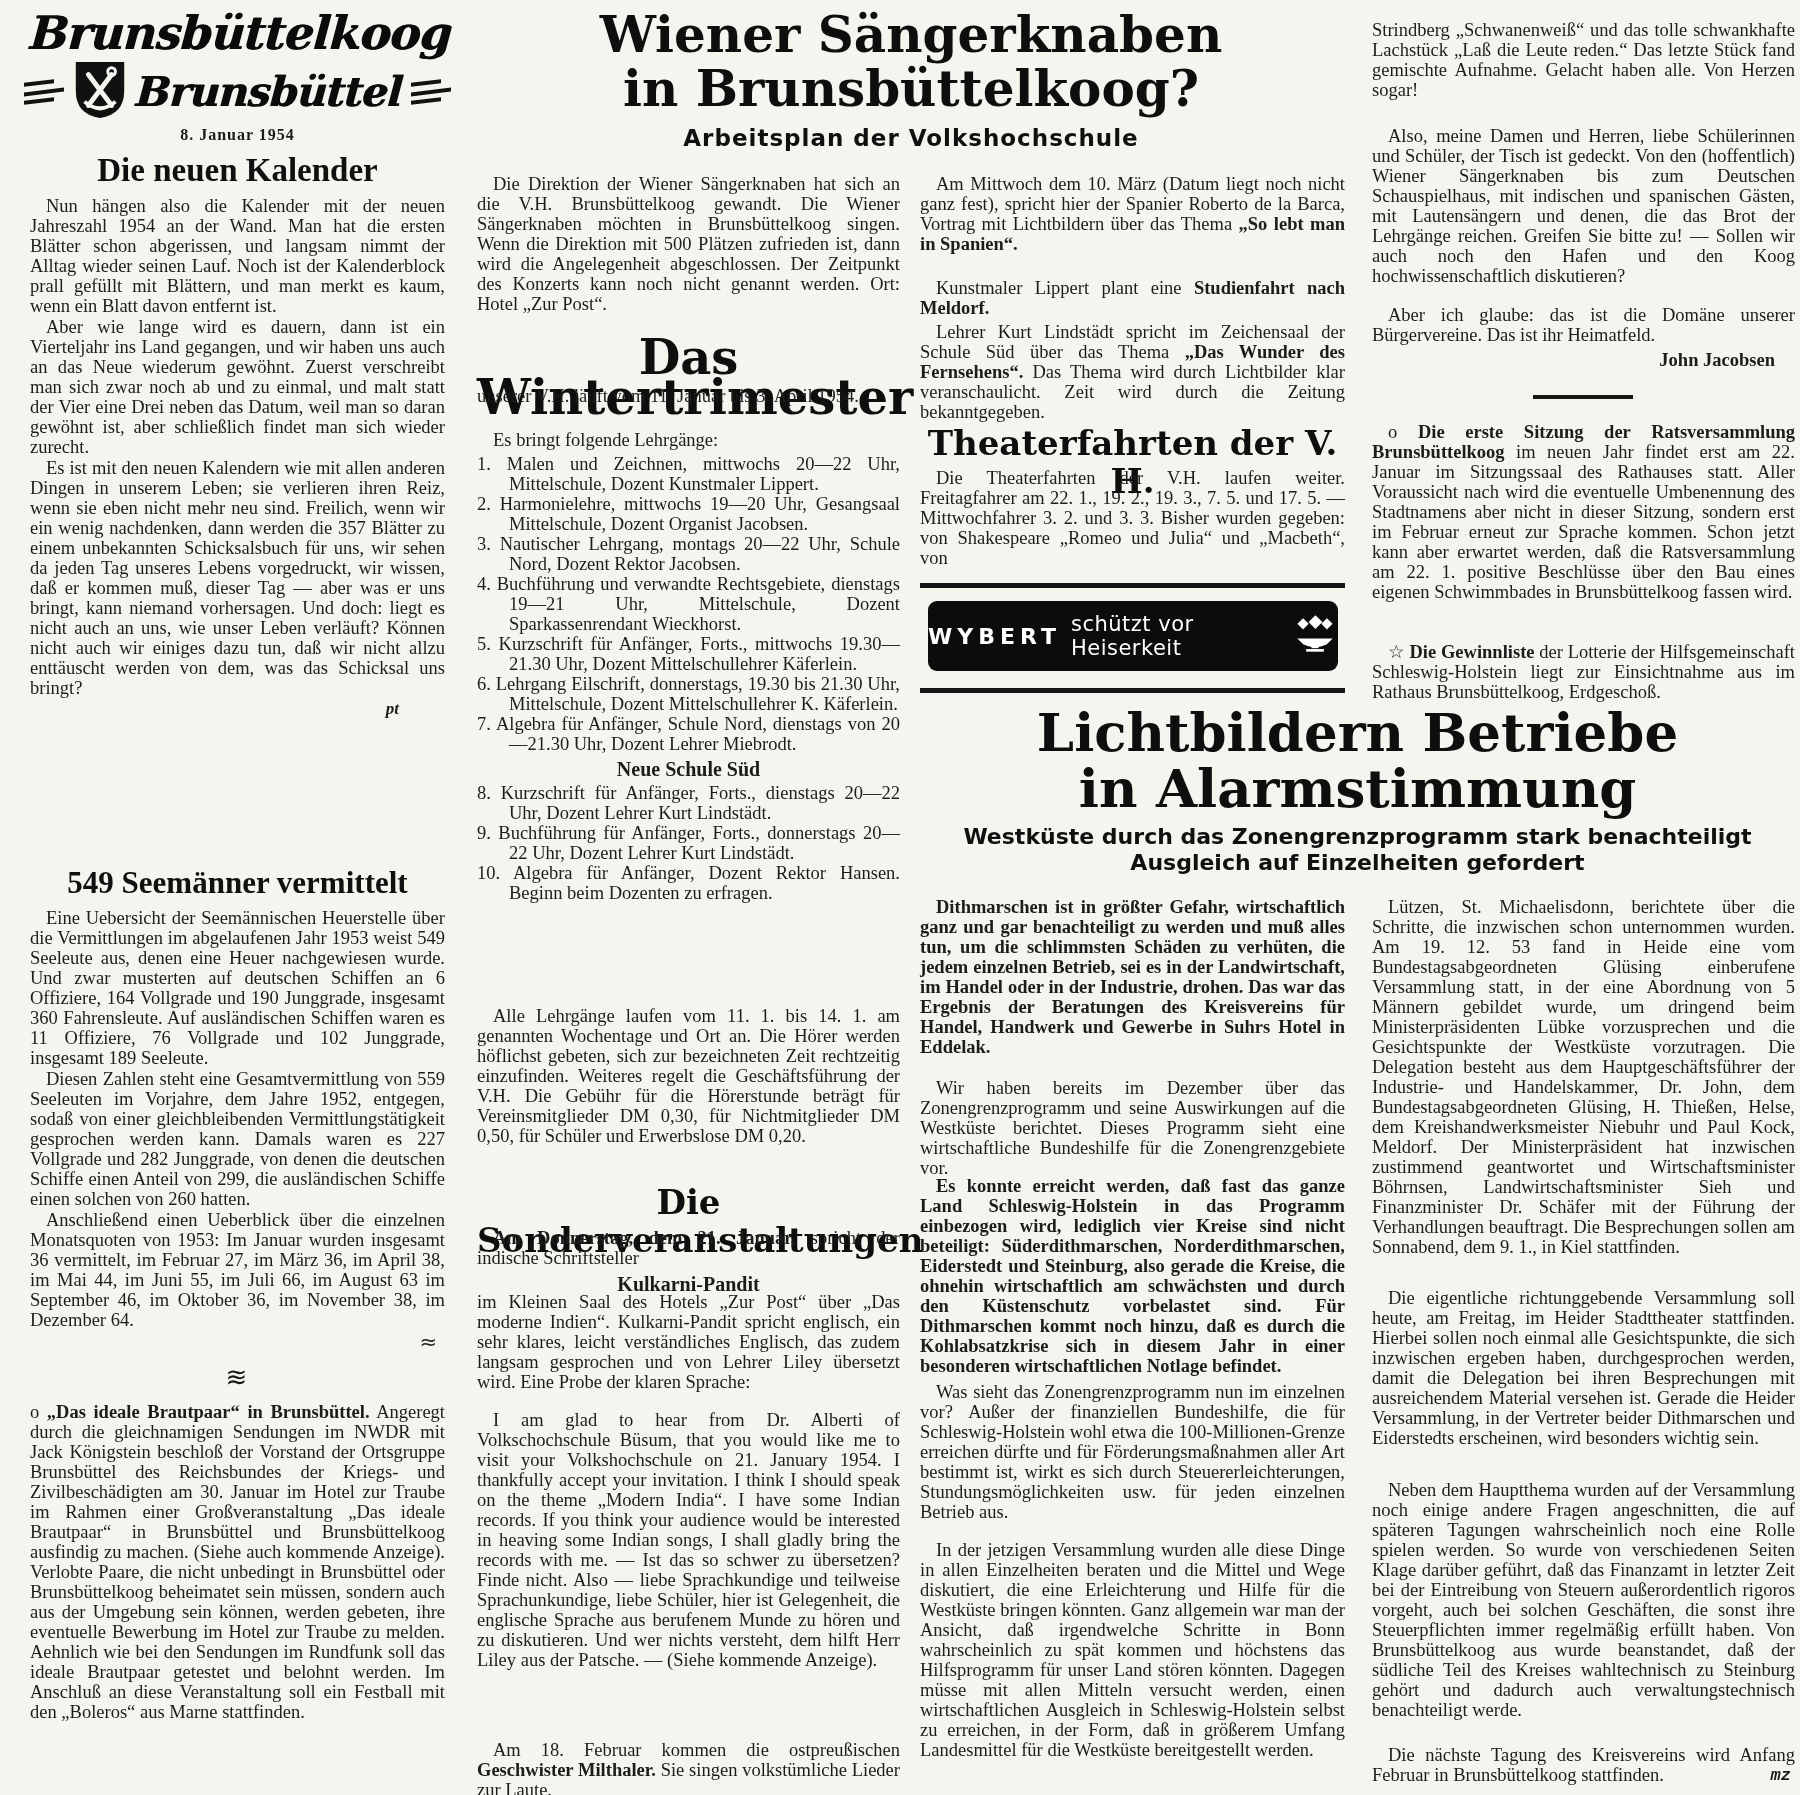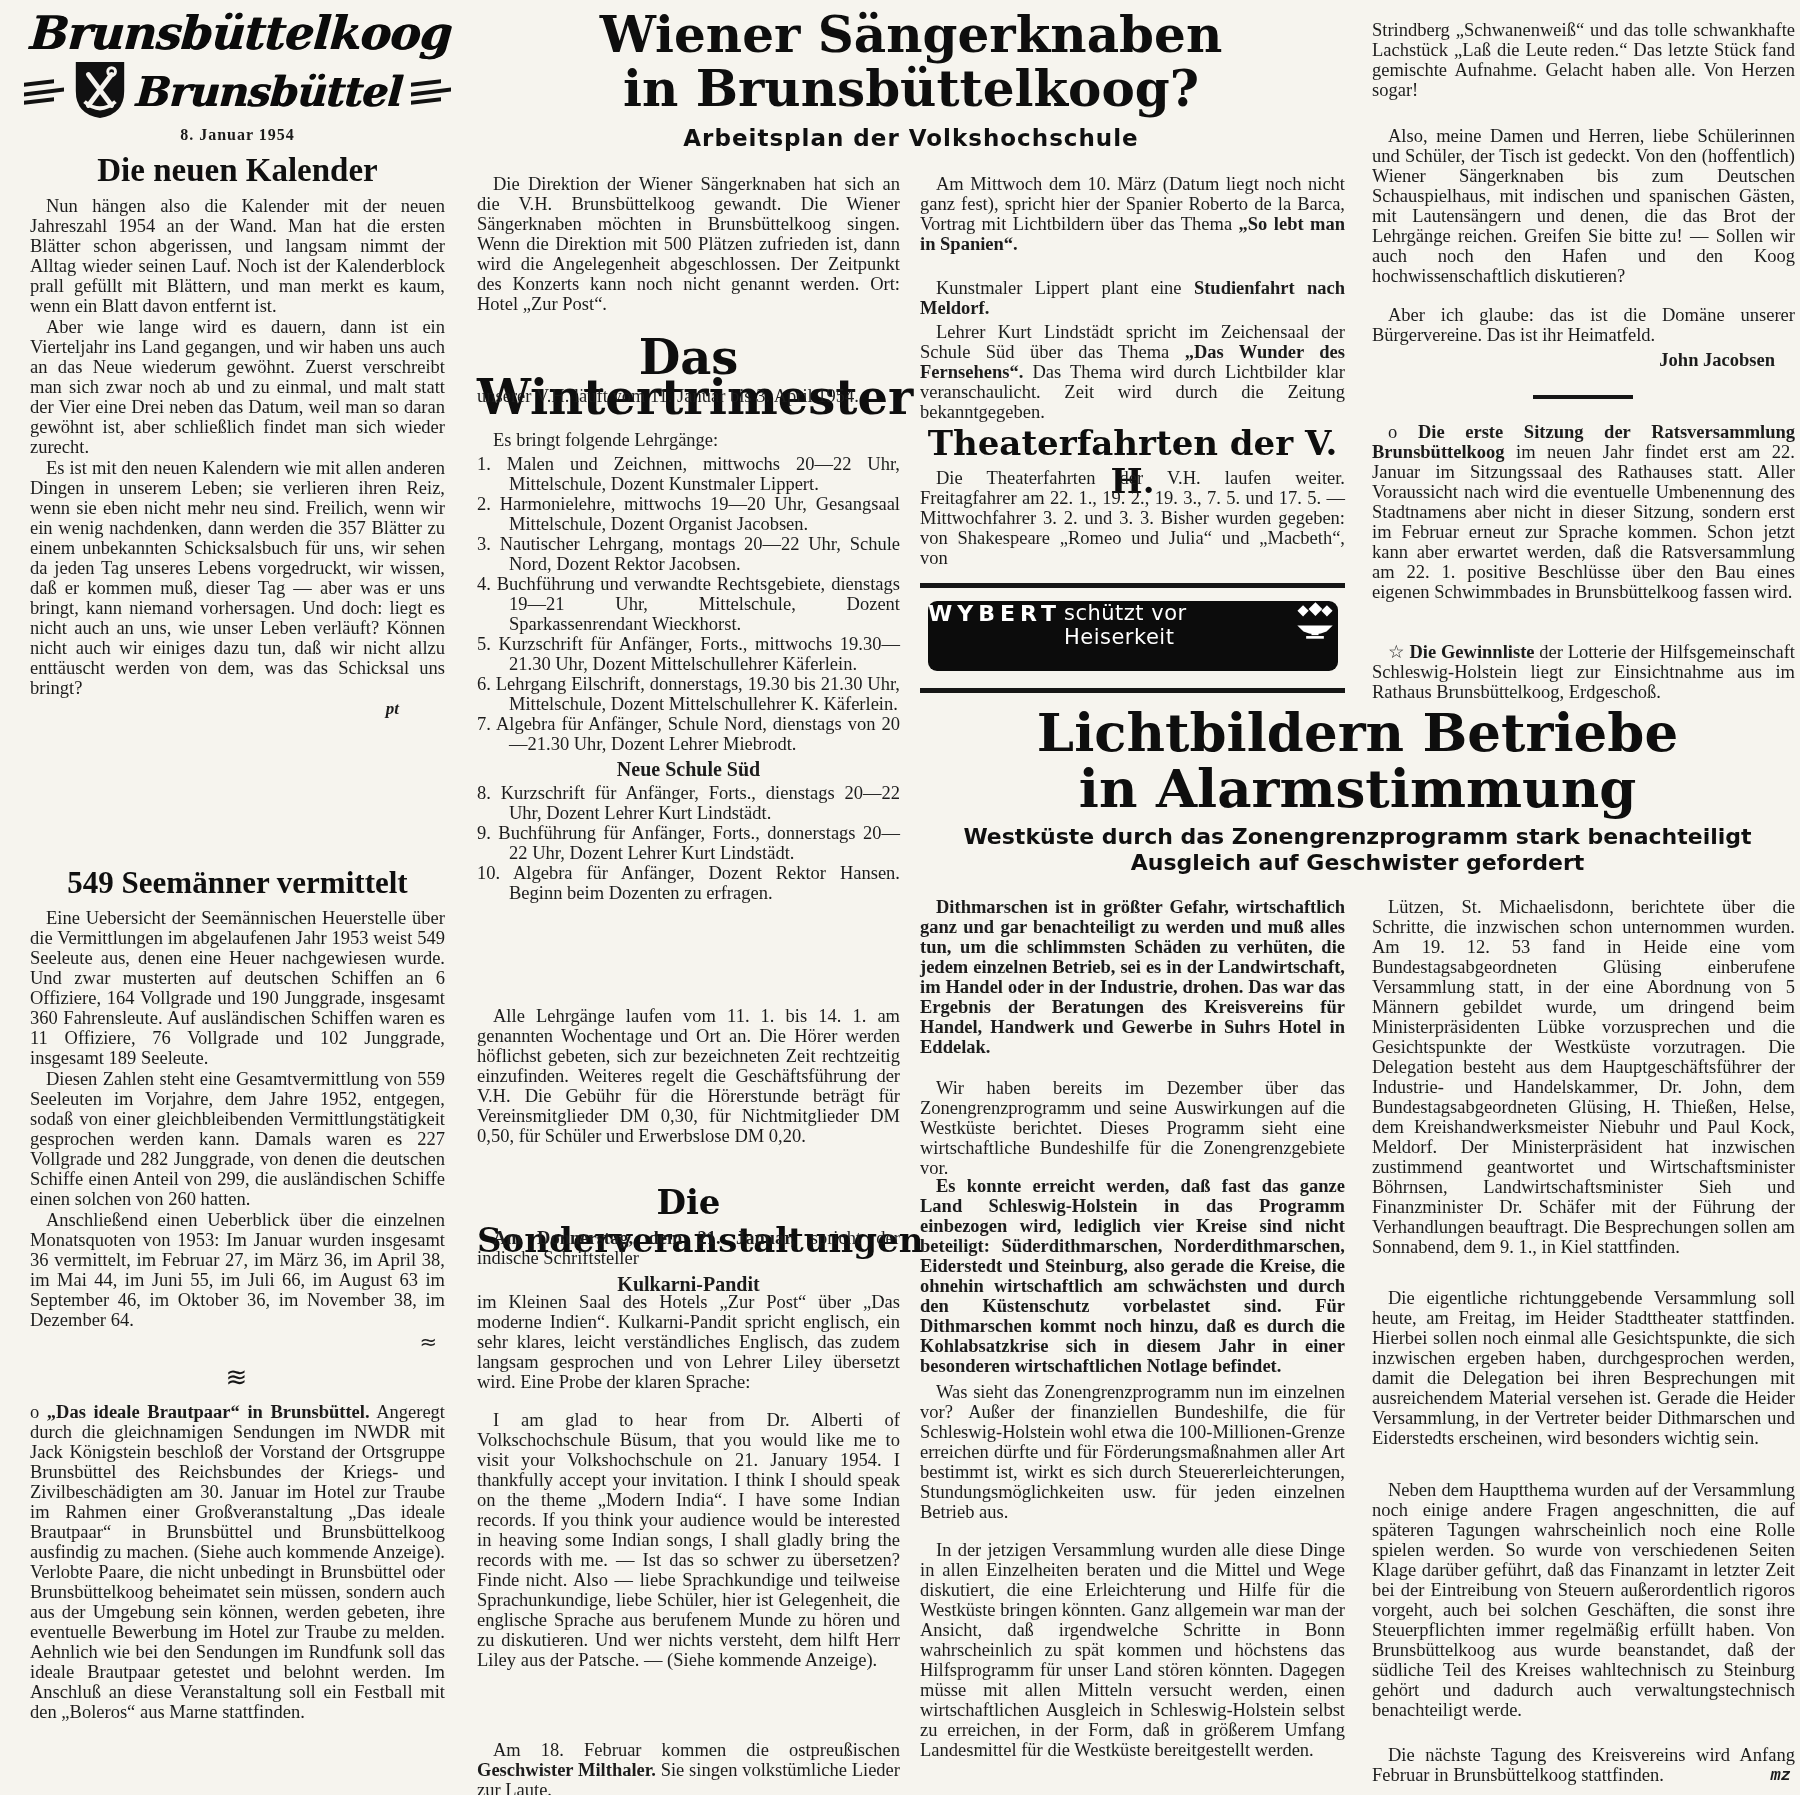--- a/index.html
+++ b/index.html
@@ -28,7 +28,7 @@
   .rib{display:flex;flex-direction:column;gap:5px;}
   .rib i{display:block;height:4px;background:#121212;transform:skewY(-7deg);}
   .date{font-family:"Liberation Serif",serif;font-weight:700;font-size:16px;text-align:center;letter-spacing:1px;}
-  .ad{display:flex;justify-content:center;gap:3px;border-radius:9px;}
+  .ad{display:flex;align-items:center;justify-content:center;gap:10px;border-radius:9px;}
   .ad-brand{font-family:"DejaVu Sans",sans-serif;font-weight:700;font-size:22px;letter-spacing:5px;}
   .ad-slogan{font-family:"DejaVu Sans",sans-serif;font-weight:400;font-size:21px;letter-spacing:0.5px;}
 </style>

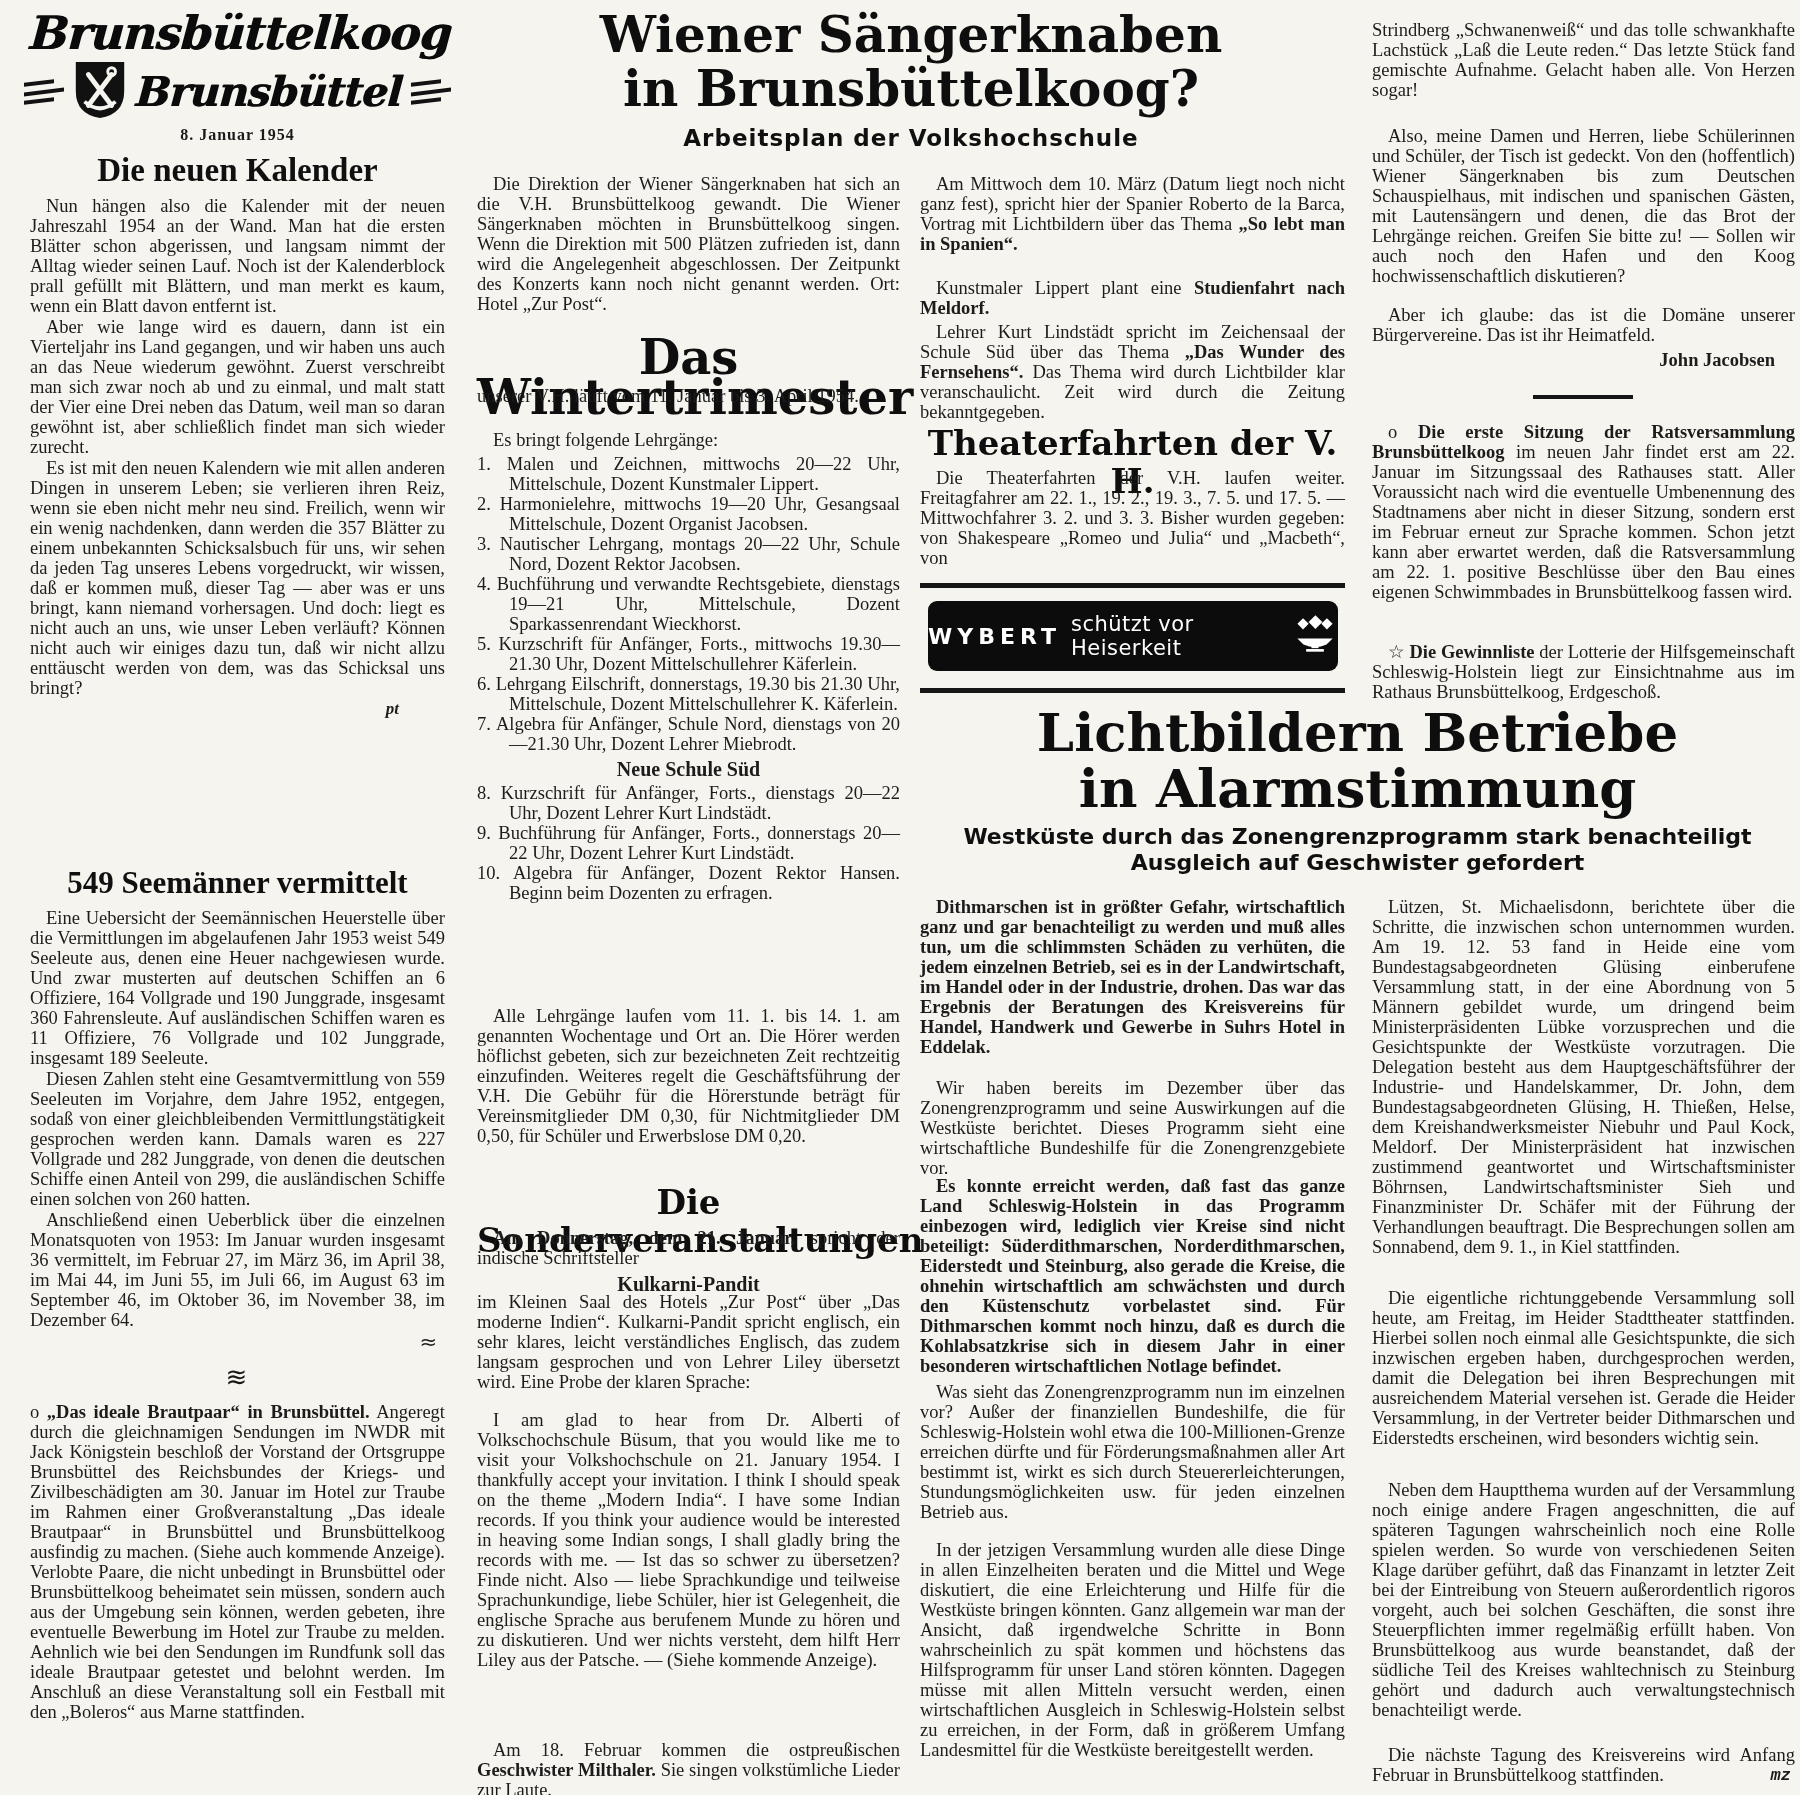--- a/index.html
+++ b/index.html
@@ -202,7 +202,7 @@
     <h1 class="h-slab" style="font-size:53px;line-height:56px">Lichtbildern Betriebe</h1>
     <h1 class="h-slab" style="font-size:53px;line-height:56px">in Alarmstimmung</h1>
     <h3 class="subh" style="font-size:22px;line-height:26px;margin-top:8px">Westküste durch das Zonengrenzprogramm stark benachteiligt</h3>
-    <h3 class="subh" style="font-size:22px;line-height:26px">Ausgleich auf Geschwister gefordert</h3>
+    <h3 class="subh" style="font-size:22px;line-height:26px">Ausgleich auf Einzelheiten gefordert</h3>
   </div>
 
   <div class="abs body" style="left:920px;top:897px;width:425px">

